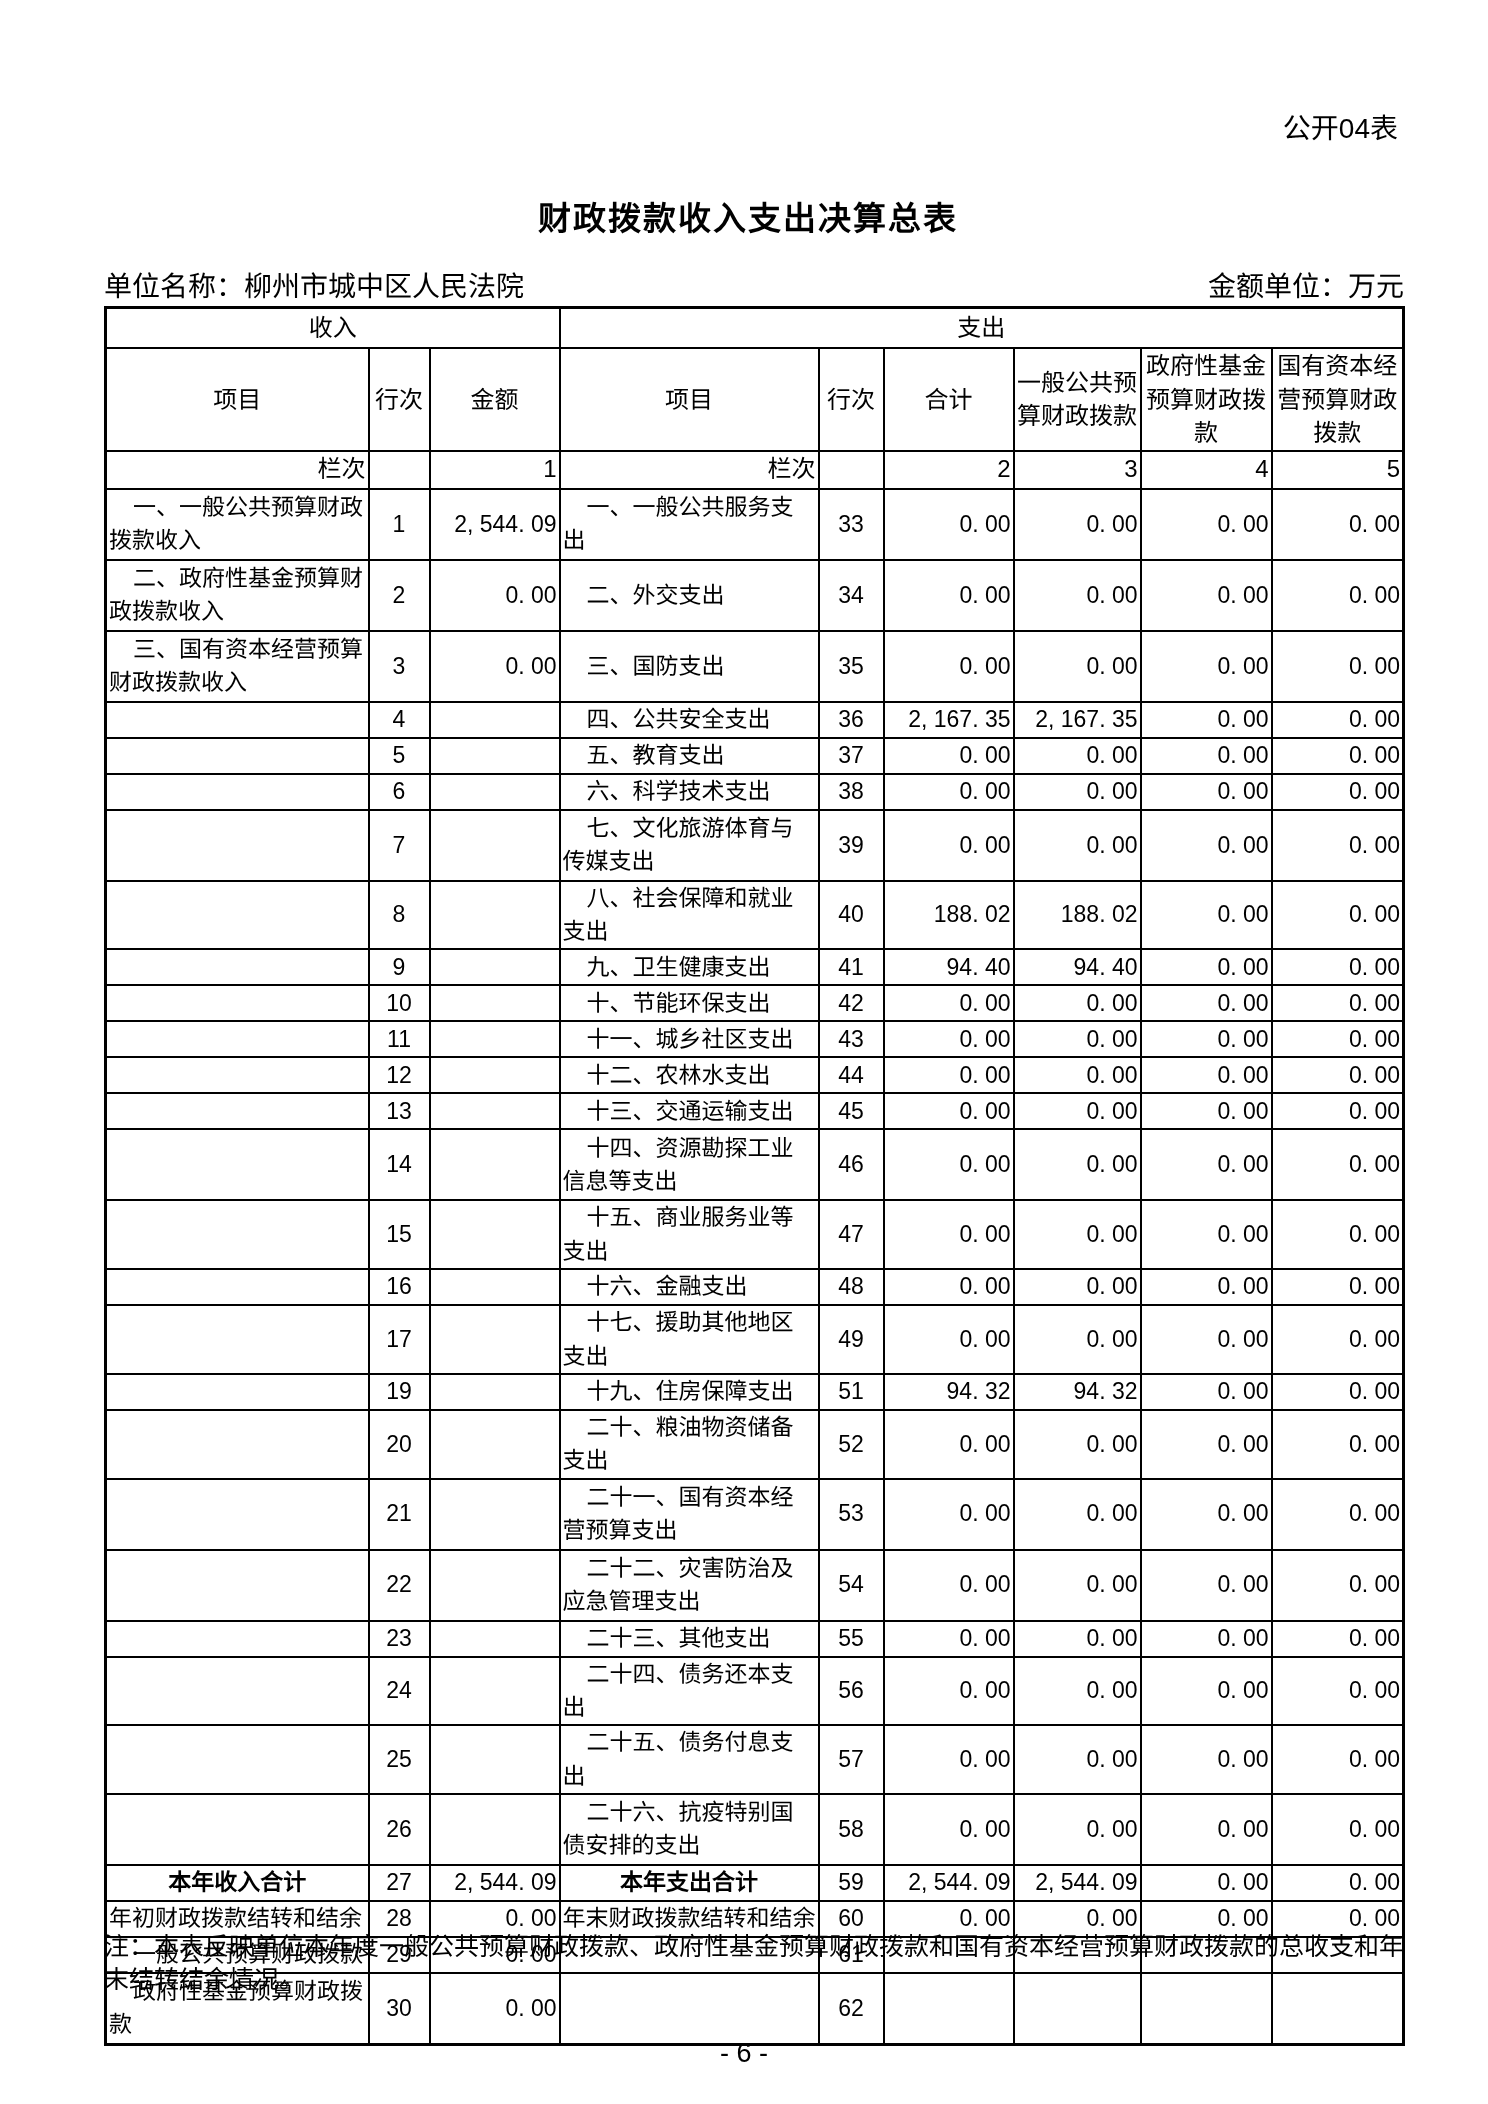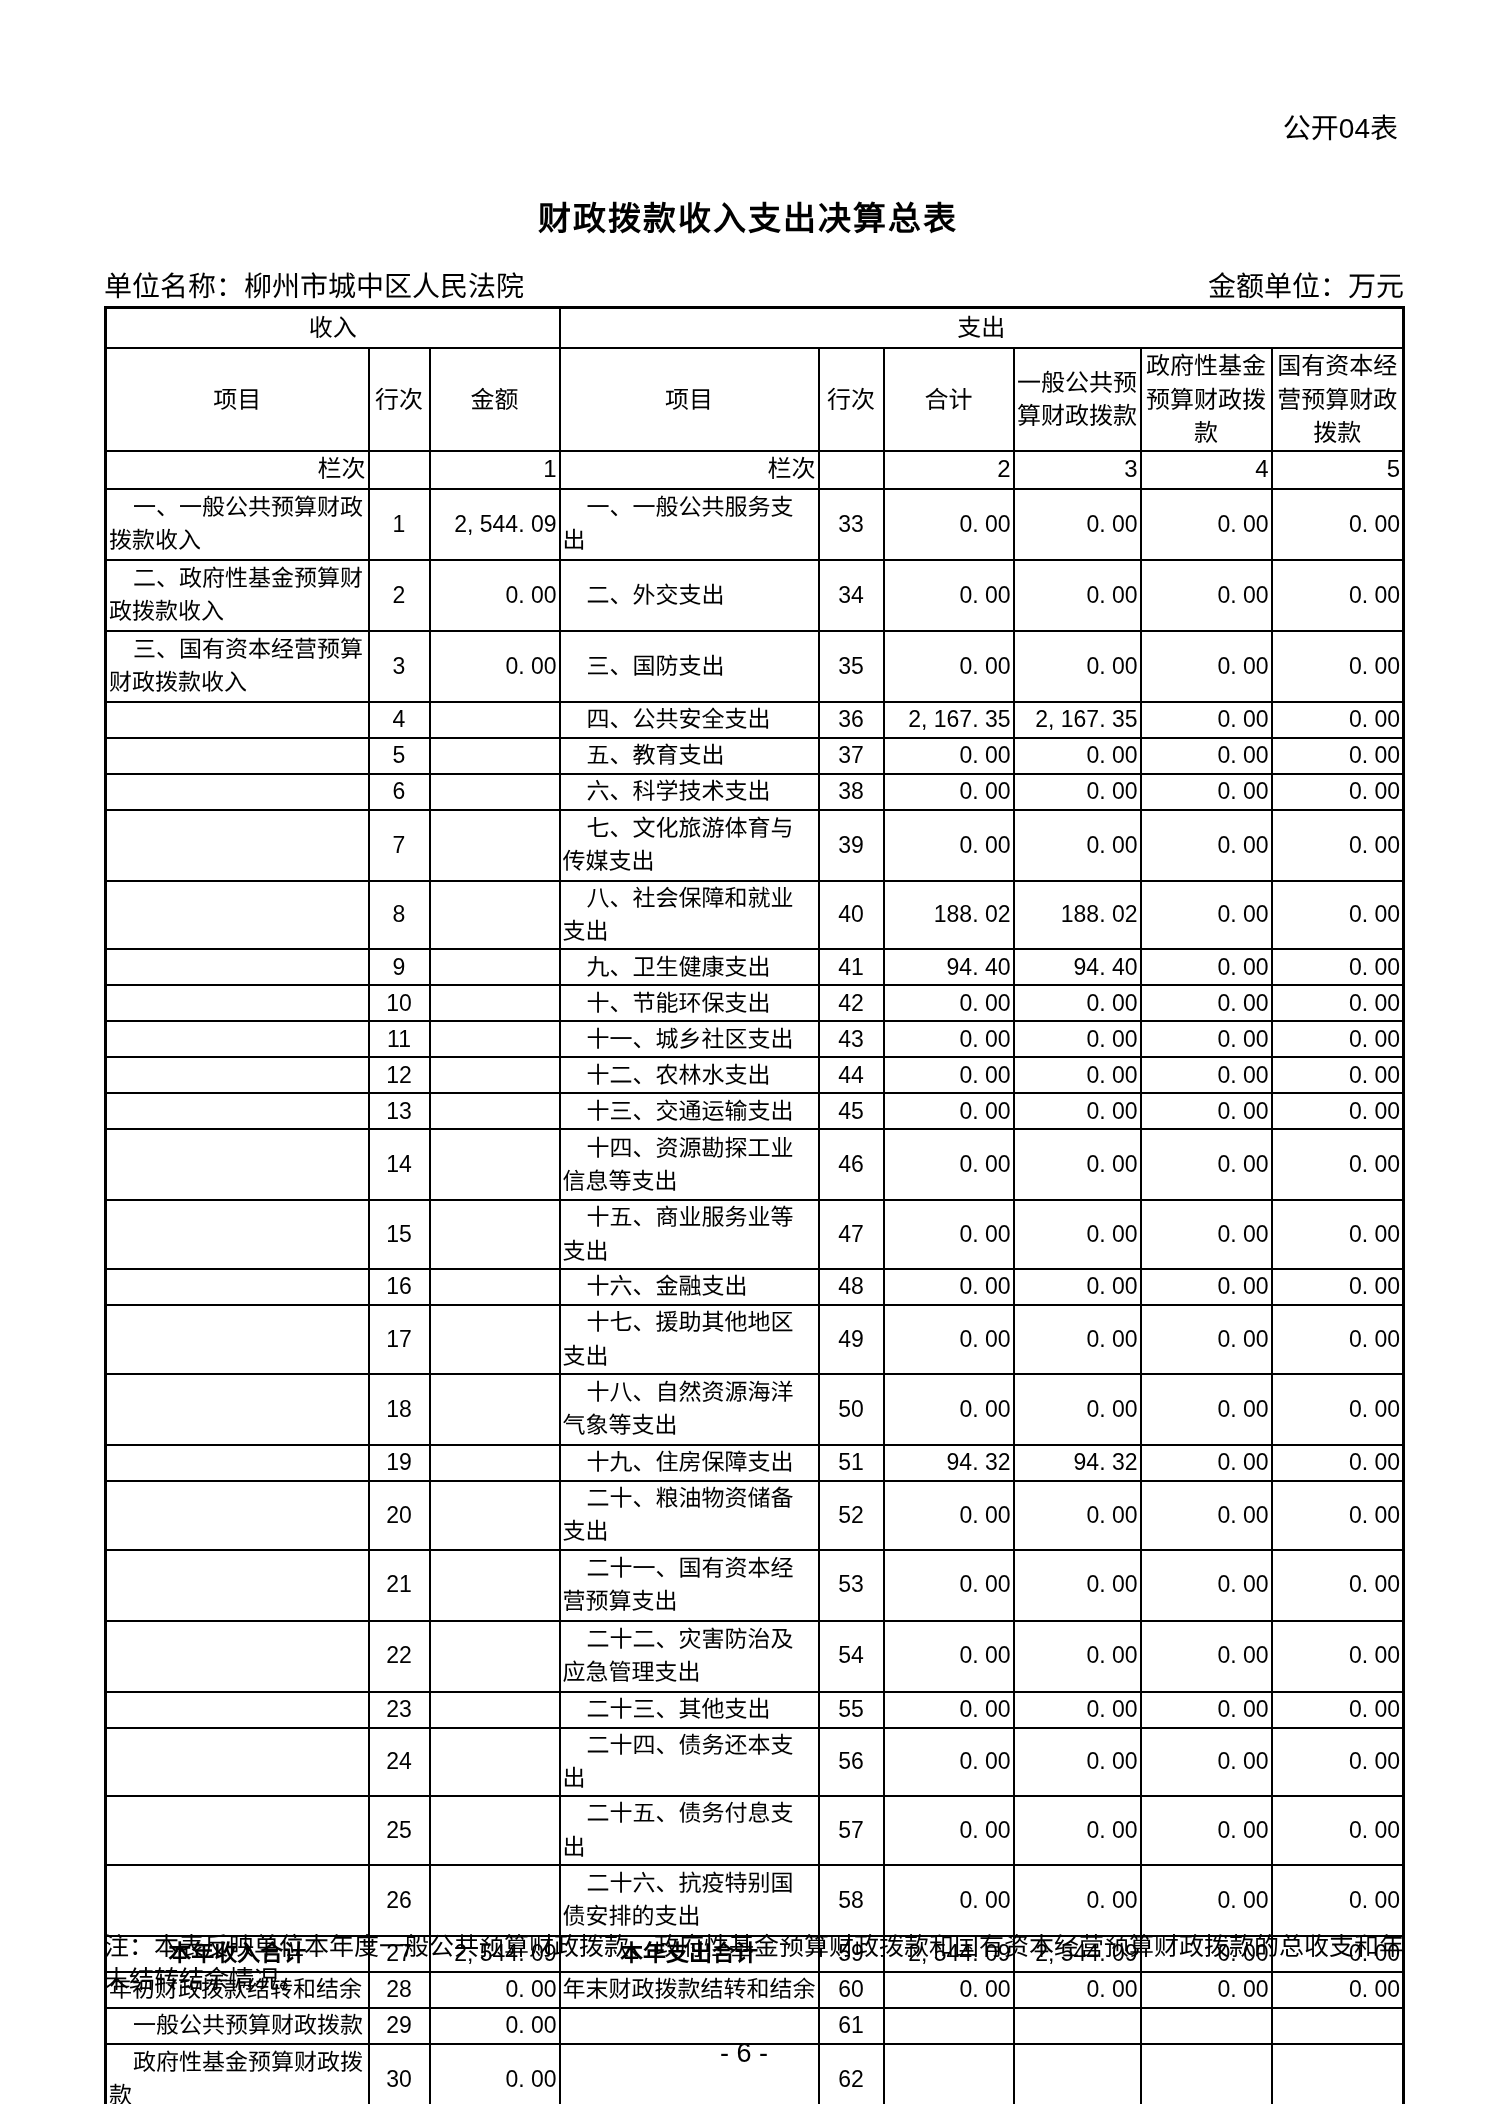--- a/index.html
+++ b/index.html
@@ -274,17 +274,6 @@
         <td class="num">0. 00</td>
         <td class="num">0. 00</td>
       </tr>
-      <tr class="data-row tall">
-        <td class="item"></td>
-        <td class="rowno">18</td>
-        <td class="num"></td>
-        <td class="item indent">十八、自然资源海洋气象等支出</td>
-        <td class="rowno">50</td>
-        <td class="num">0. 00</td>
-        <td class="num">0. 00</td>
-        <td class="num">0. 00</td>
-        <td class="num">0. 00</td>
-      </tr>
       <tr class="data-row">
         <td class="item"></td>
         <td class="rowno">19</td>

